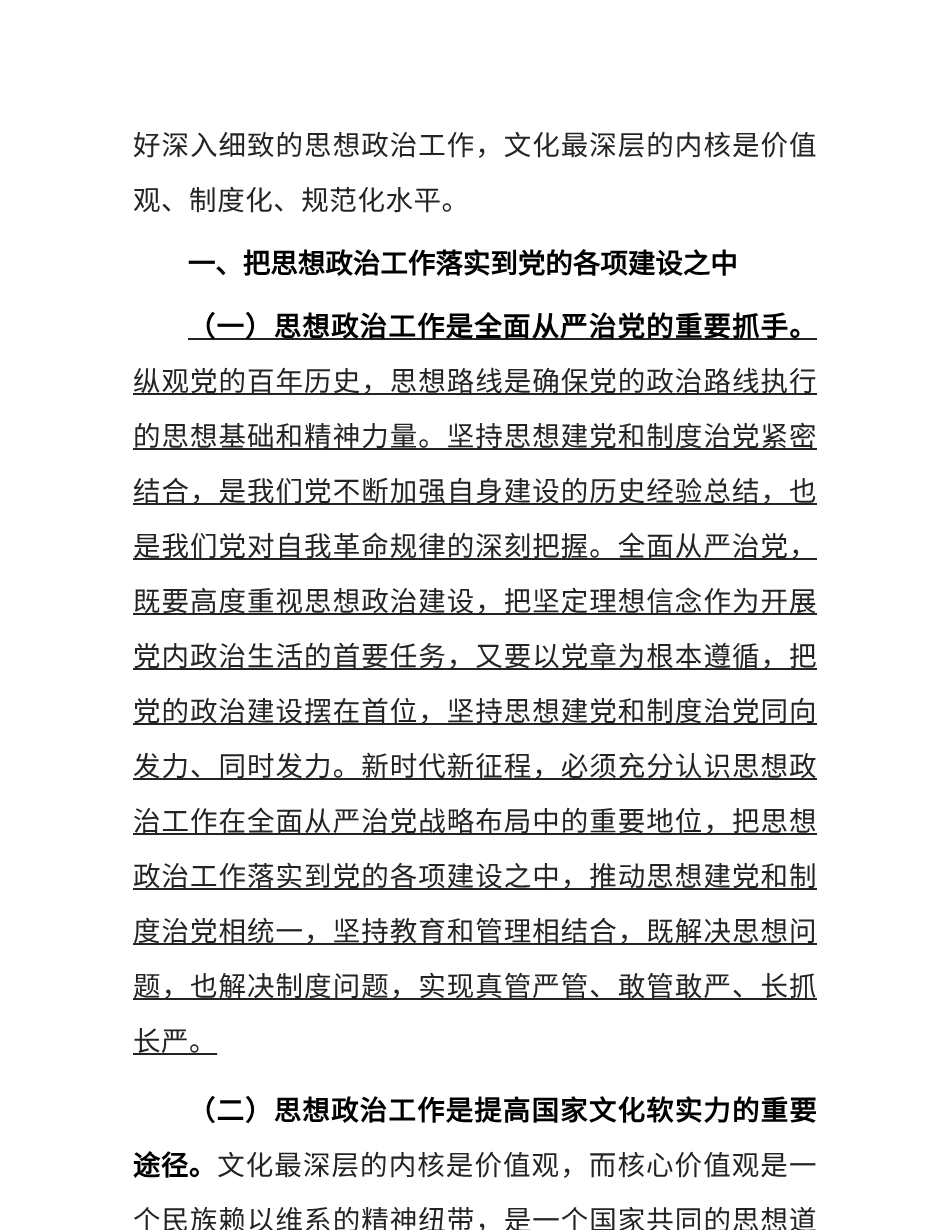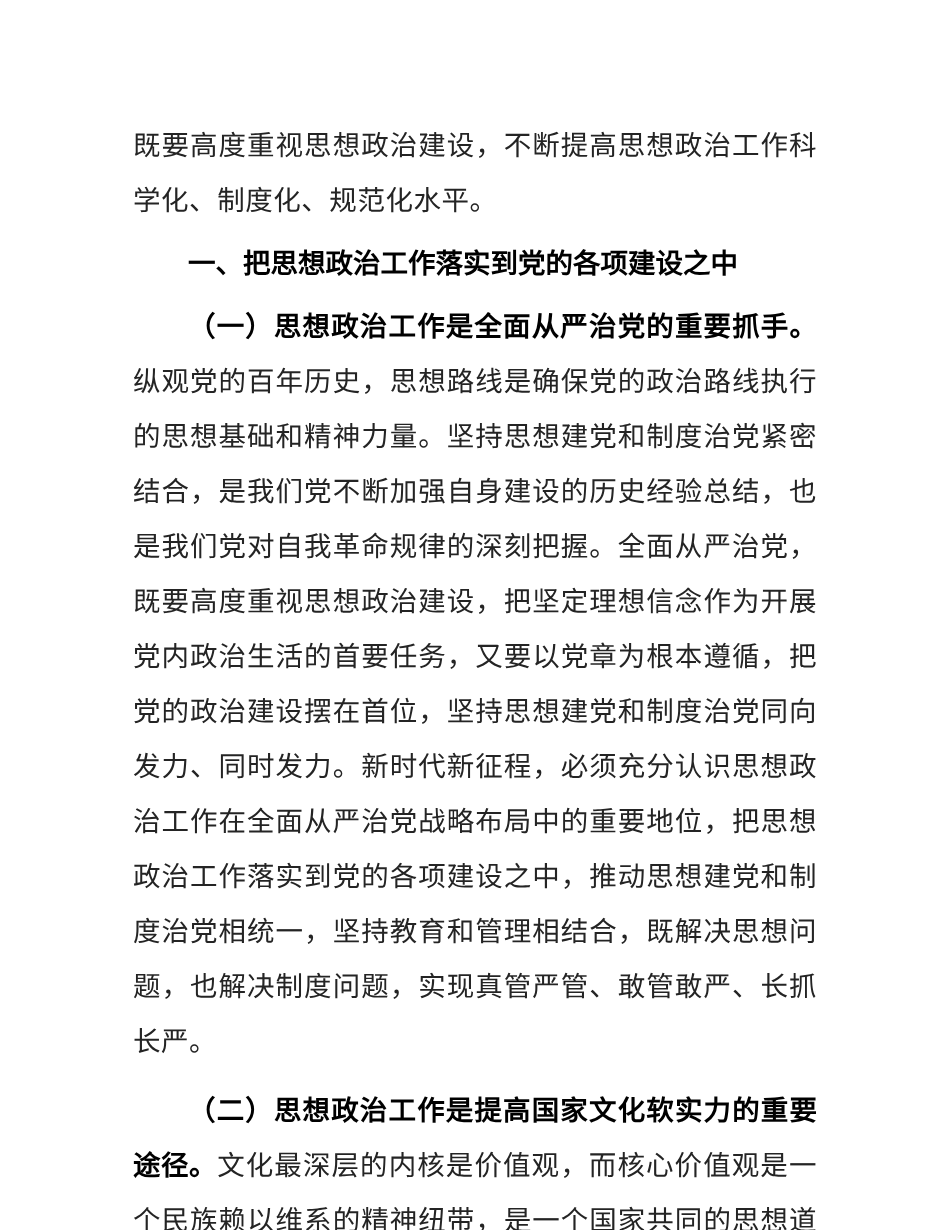--- a/index.html
+++ b/index.html
@@ -78,7 +78,7 @@
 <div id="page">
   <div id="doc-body">
 
-    <p class="para body-para">既要高度重视思想政治建设，不断提高思想政治工作科学化、制度化、规范化水平。</p>
+    <p class="para body-para">好深入细致的思想政治工作，文化最深层的内核是价值观、制度化、规范化水平。</p>
 
     <p class="para heading-para indent2 gap-before-heading">一、把思想政治工作落实到党的各项建设之中</p>
 

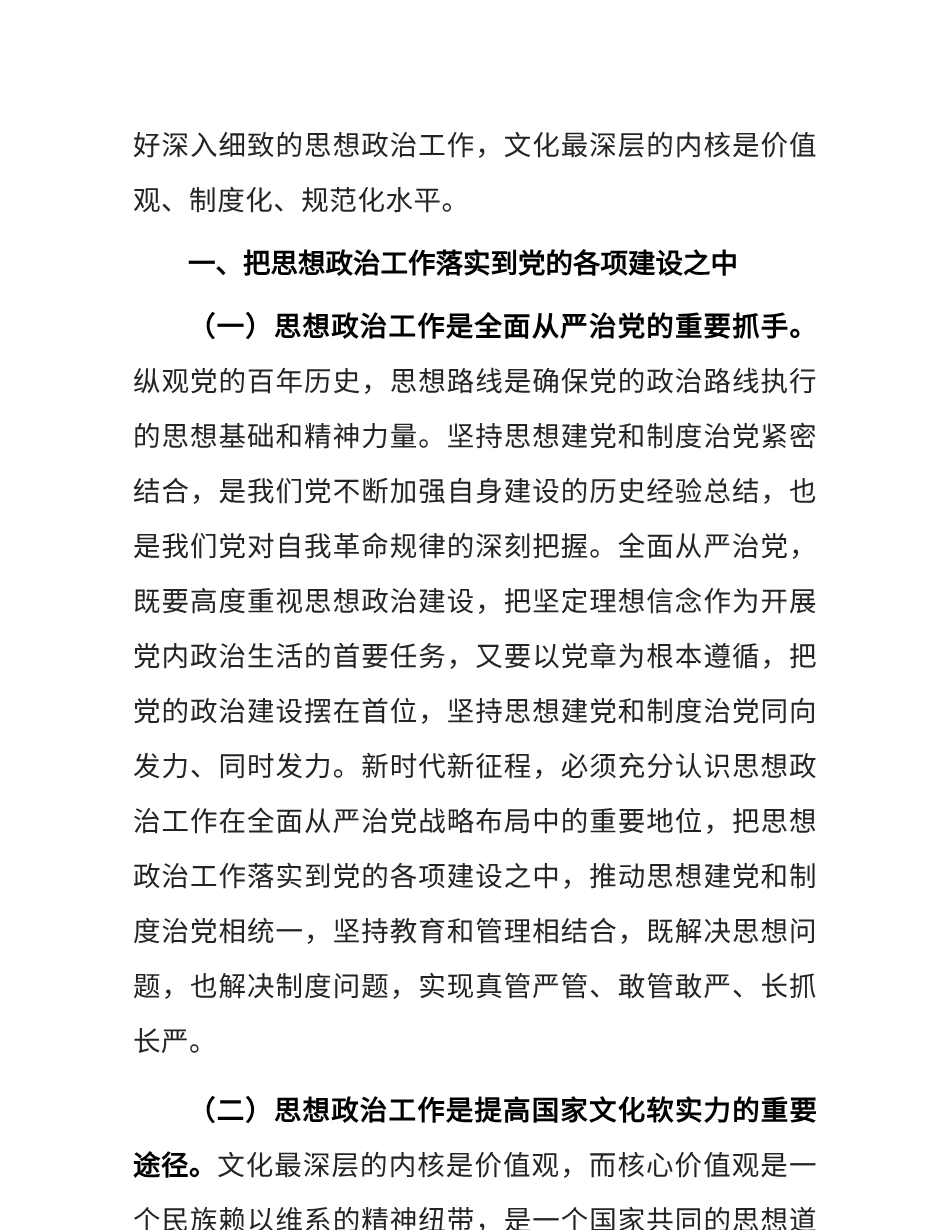--- a/index.html
+++ b/index.html
@@ -66,7 +66,7 @@
 
   
   .gap-before-heading  { margin-top: 8px; }
-  .gap-before-section  { margin-top: 8px; }
+  .gap-before-section  { margin-top: 8px; text-decoration: underline; }
   .gap-before-sub      { margin-top: 14px; }
 
   

